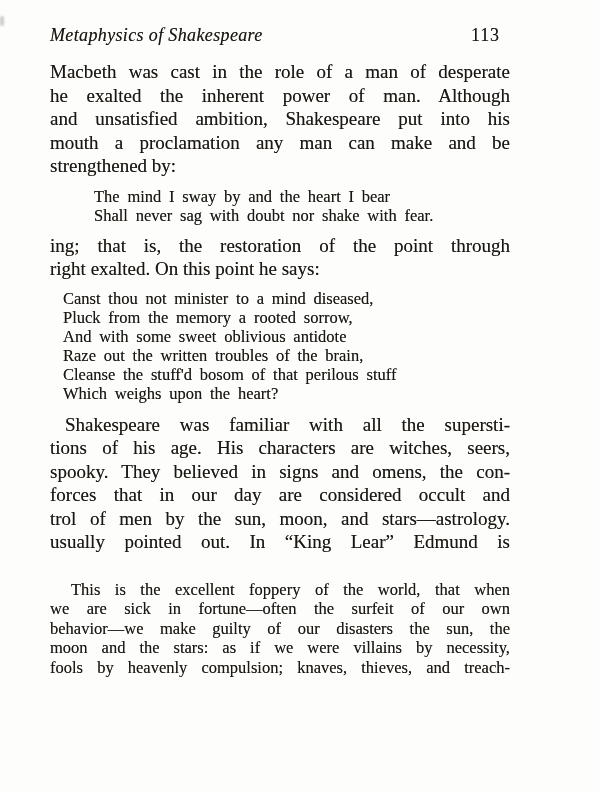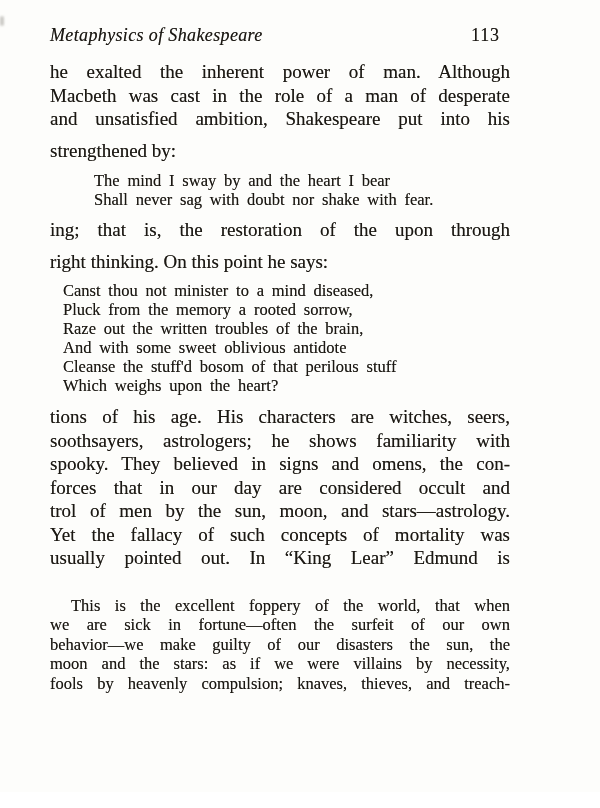--- a/index.html
+++ b/index.html
@@ -89,8 +89,8 @@
     </div>
 
     <div class="para mt-para1">
+      <div class="ln">Macbeth was cast in the role of a man of desperate</div>
       <div class="ln">he exalted the inherent power of man. Although</div>
-      <div class="ln">Macbeth was cast in the role of a man of desperate</div>
       <div class="ln">and unsatisfied ambition, Shakespeare put into his</div>
       <div class="ln left">strengthened by:</div>
     </div>

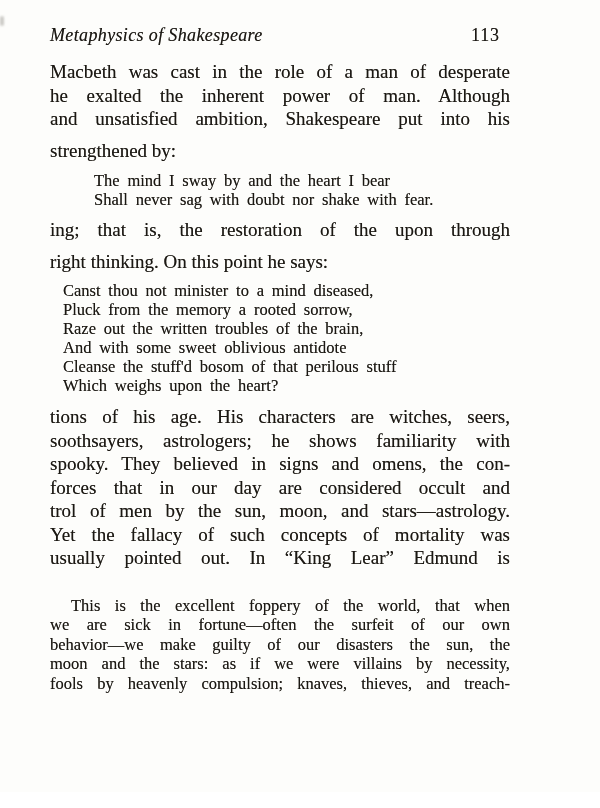--- a/index.html
+++ b/index.html
@@ -92,6 +92,7 @@
       <div class="ln">Macbeth was cast in the role of a man of desperate</div>
       <div class="ln">he exalted the inherent power of man. Although</div>
       <div class="ln">and unsatisfied ambition, Shakespeare put into his</div>
+      <div class="ln">mouth a proclamation any man can make and be</div>
       <div class="ln left">strengthened by:</div>
     </div>
 

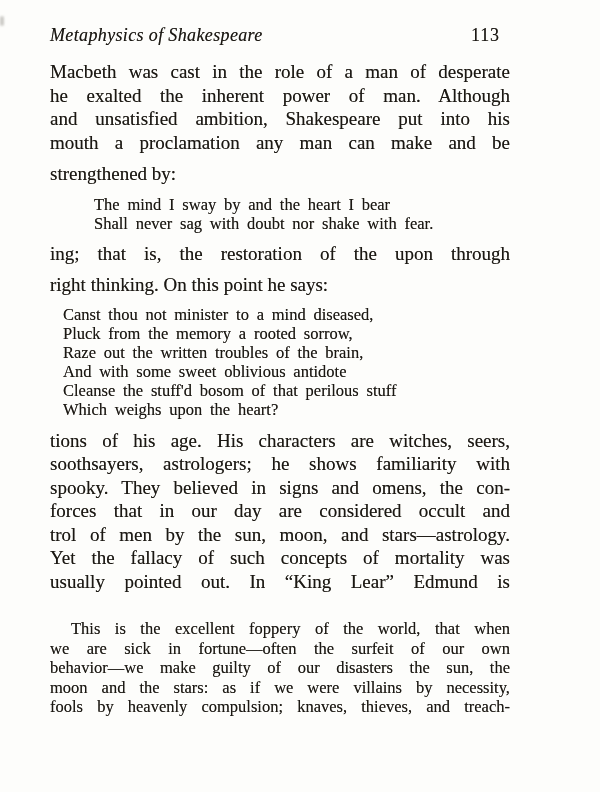--- a/index.html
+++ b/index.html
@@ -41,7 +41,6 @@
   .para .ln.left {
     text-align: left;
     text-align-last: left;
-    margin-top: 8px;
   }
   .ln.indent { padding-left: 15px; }
 

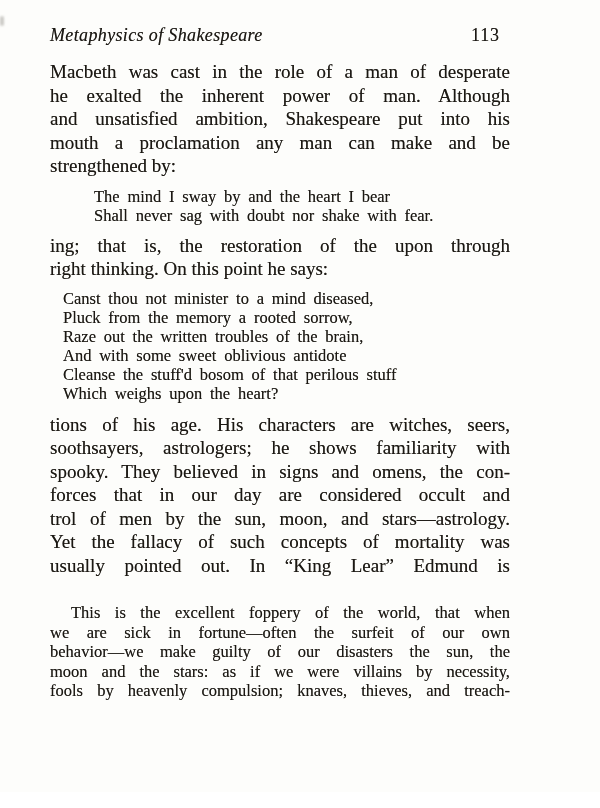--- a/index.html
+++ b/index.html
@@ -101,7 +101,7 @@
     </div>
 
     <div class="para mt-para2">
-      <div class="ln">ing; that is, the restoration of the upon through</div>
+      <div class="ln">ing; that is, the restoration of the point through</div>
       <div class="ln left">right thinking. On this point he says:</div>
     </div>
 

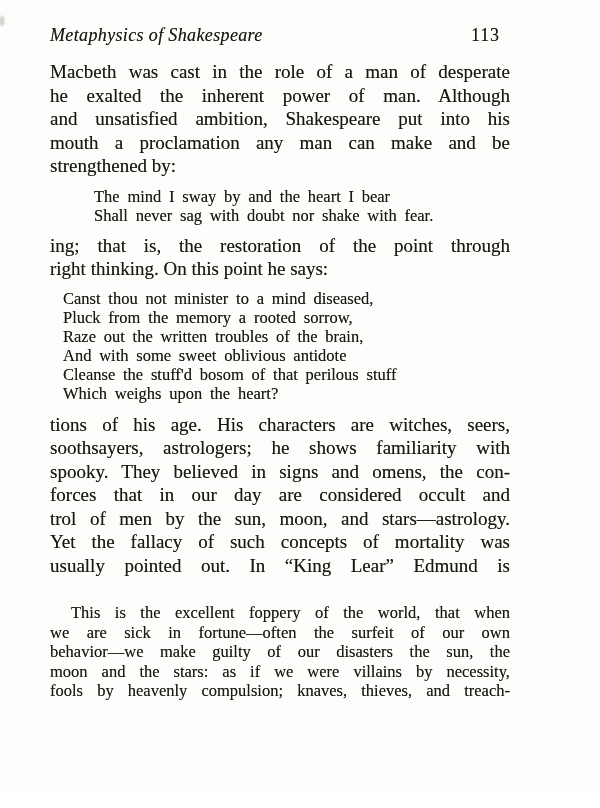--- a/index.html
+++ b/index.html
@@ -102,7 +102,7 @@
 
     <div class="para mt-para2">
       <div class="ln">ing; that is, the restoration of the point through</div>
-      <div class="ln left">right thinking. On this point he says:</div>
+      <div class="ln left">right exalted. On this point he says:</div>
     </div>
 
     <div class="verse mt-verse2">

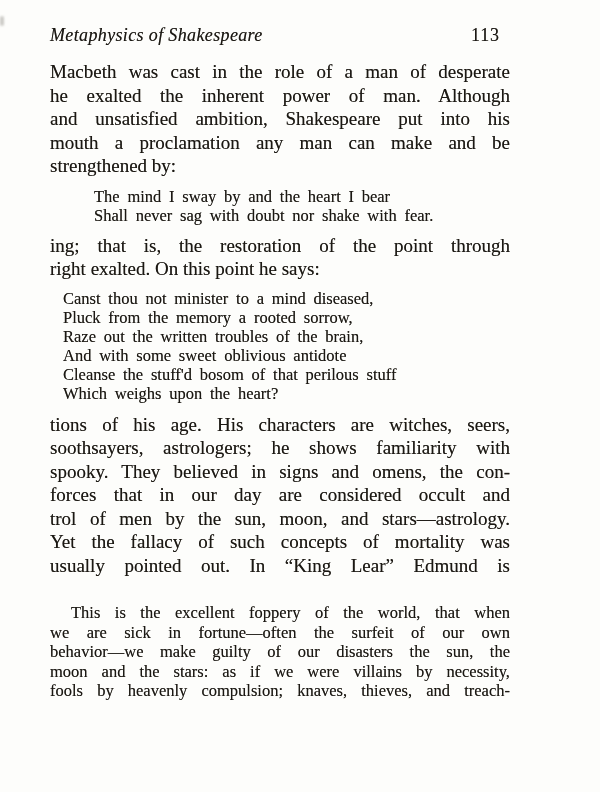--- a/index.html
+++ b/index.html
@@ -108,8 +108,8 @@
     <div class="verse mt-verse2">
       <div class="ln">Canst thou not minister to a mind diseased,</div>
       <div class="ln">Pluck from the memory a rooted sorrow,</div>
+      <div class="ln">And with some sweet oblivious antidote</div>
       <div class="ln">Raze out the written troubles of the brain,</div>
-      <div class="ln">And with some sweet oblivious antidote</div>
       <div class="ln">Cleanse the stuff'd bosom of that perilous stuff</div>
       <div class="ln">Which weighs upon the heart?</div>
     </div>

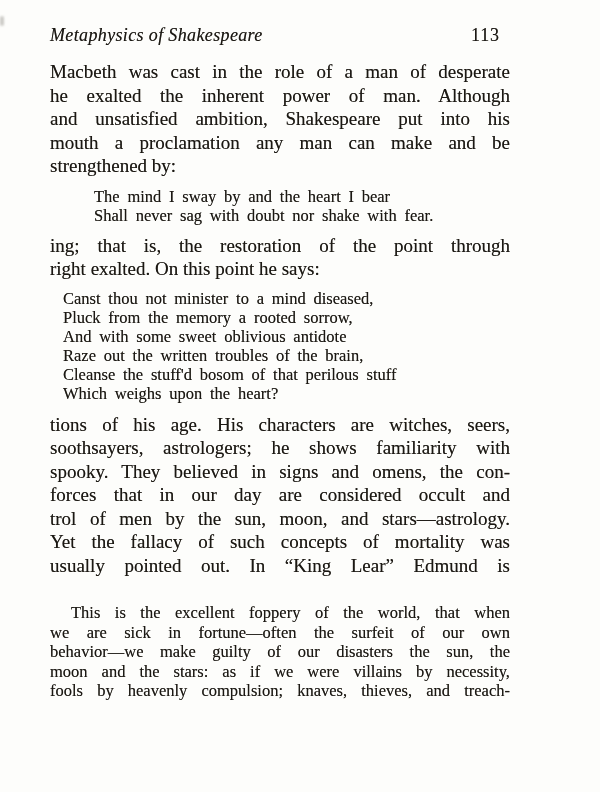--- a/index.html
+++ b/index.html
@@ -115,6 +115,7 @@
     </div>
 
     <div class="para mt-para3">
+      <div class="ln indent">Shakespeare was familiar with all the supersti-</div>
       <div class="ln">tions of his age. His characters are witches, seers,</div>
       <div class="ln">soothsayers, astrologers; he shows familiarity with</div>
       <div class="ln">spooky. They believed in signs and omens, the con-</div>

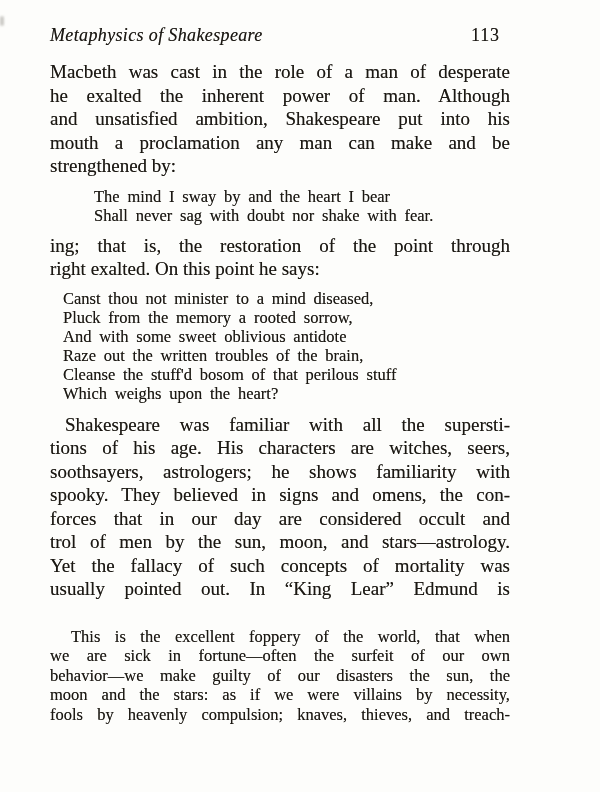--- a/index.html
+++ b/index.html
@@ -117,7 +117,6 @@
     <div class="para mt-para3">
       <div class="ln indent">Shakespeare was familiar with all the supersti-</div>
       <div class="ln">tions of his age. His characters are witches, seers,</div>
-      <div class="ln">soothsayers, astrologers; he shows familiarity with</div>
       <div class="ln">spooky. They believed in signs and omens, the con-</div>
       <div class="ln">forces that in our day are considered occult and</div>
       <div class="ln">trol of men by the sun, moon, and stars—astrology.</div>

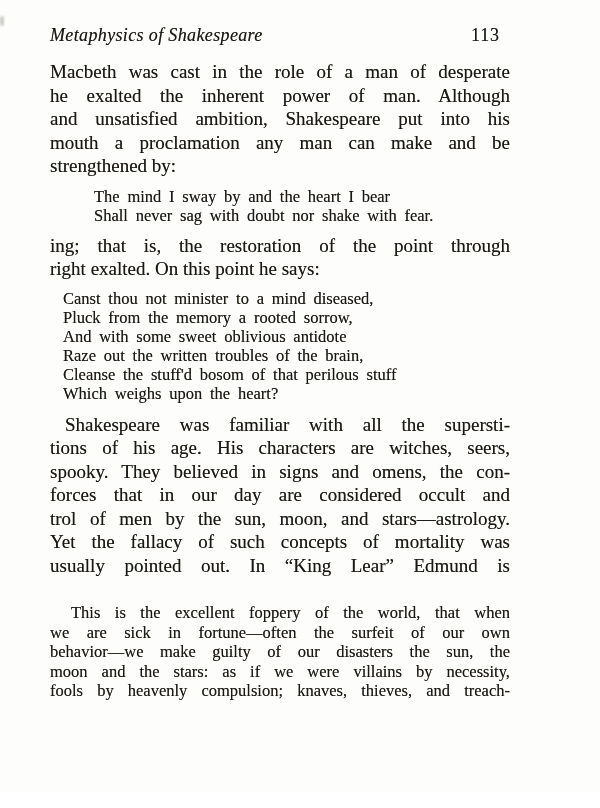--- a/index.html
+++ b/index.html
@@ -120,7 +120,6 @@
       <div class="ln">spooky. They believed in signs and omens, the con-</div>
       <div class="ln">forces that in our day are considered occult and</div>
       <div class="ln">trol of men by the sun, moon, and stars—astrology.</div>
-      <div class="ln">Yet the fallacy of such concepts of mortality was</div>
       <div class="ln">usually pointed out. In “King Lear” Edmund is</div>
     </div>
 

